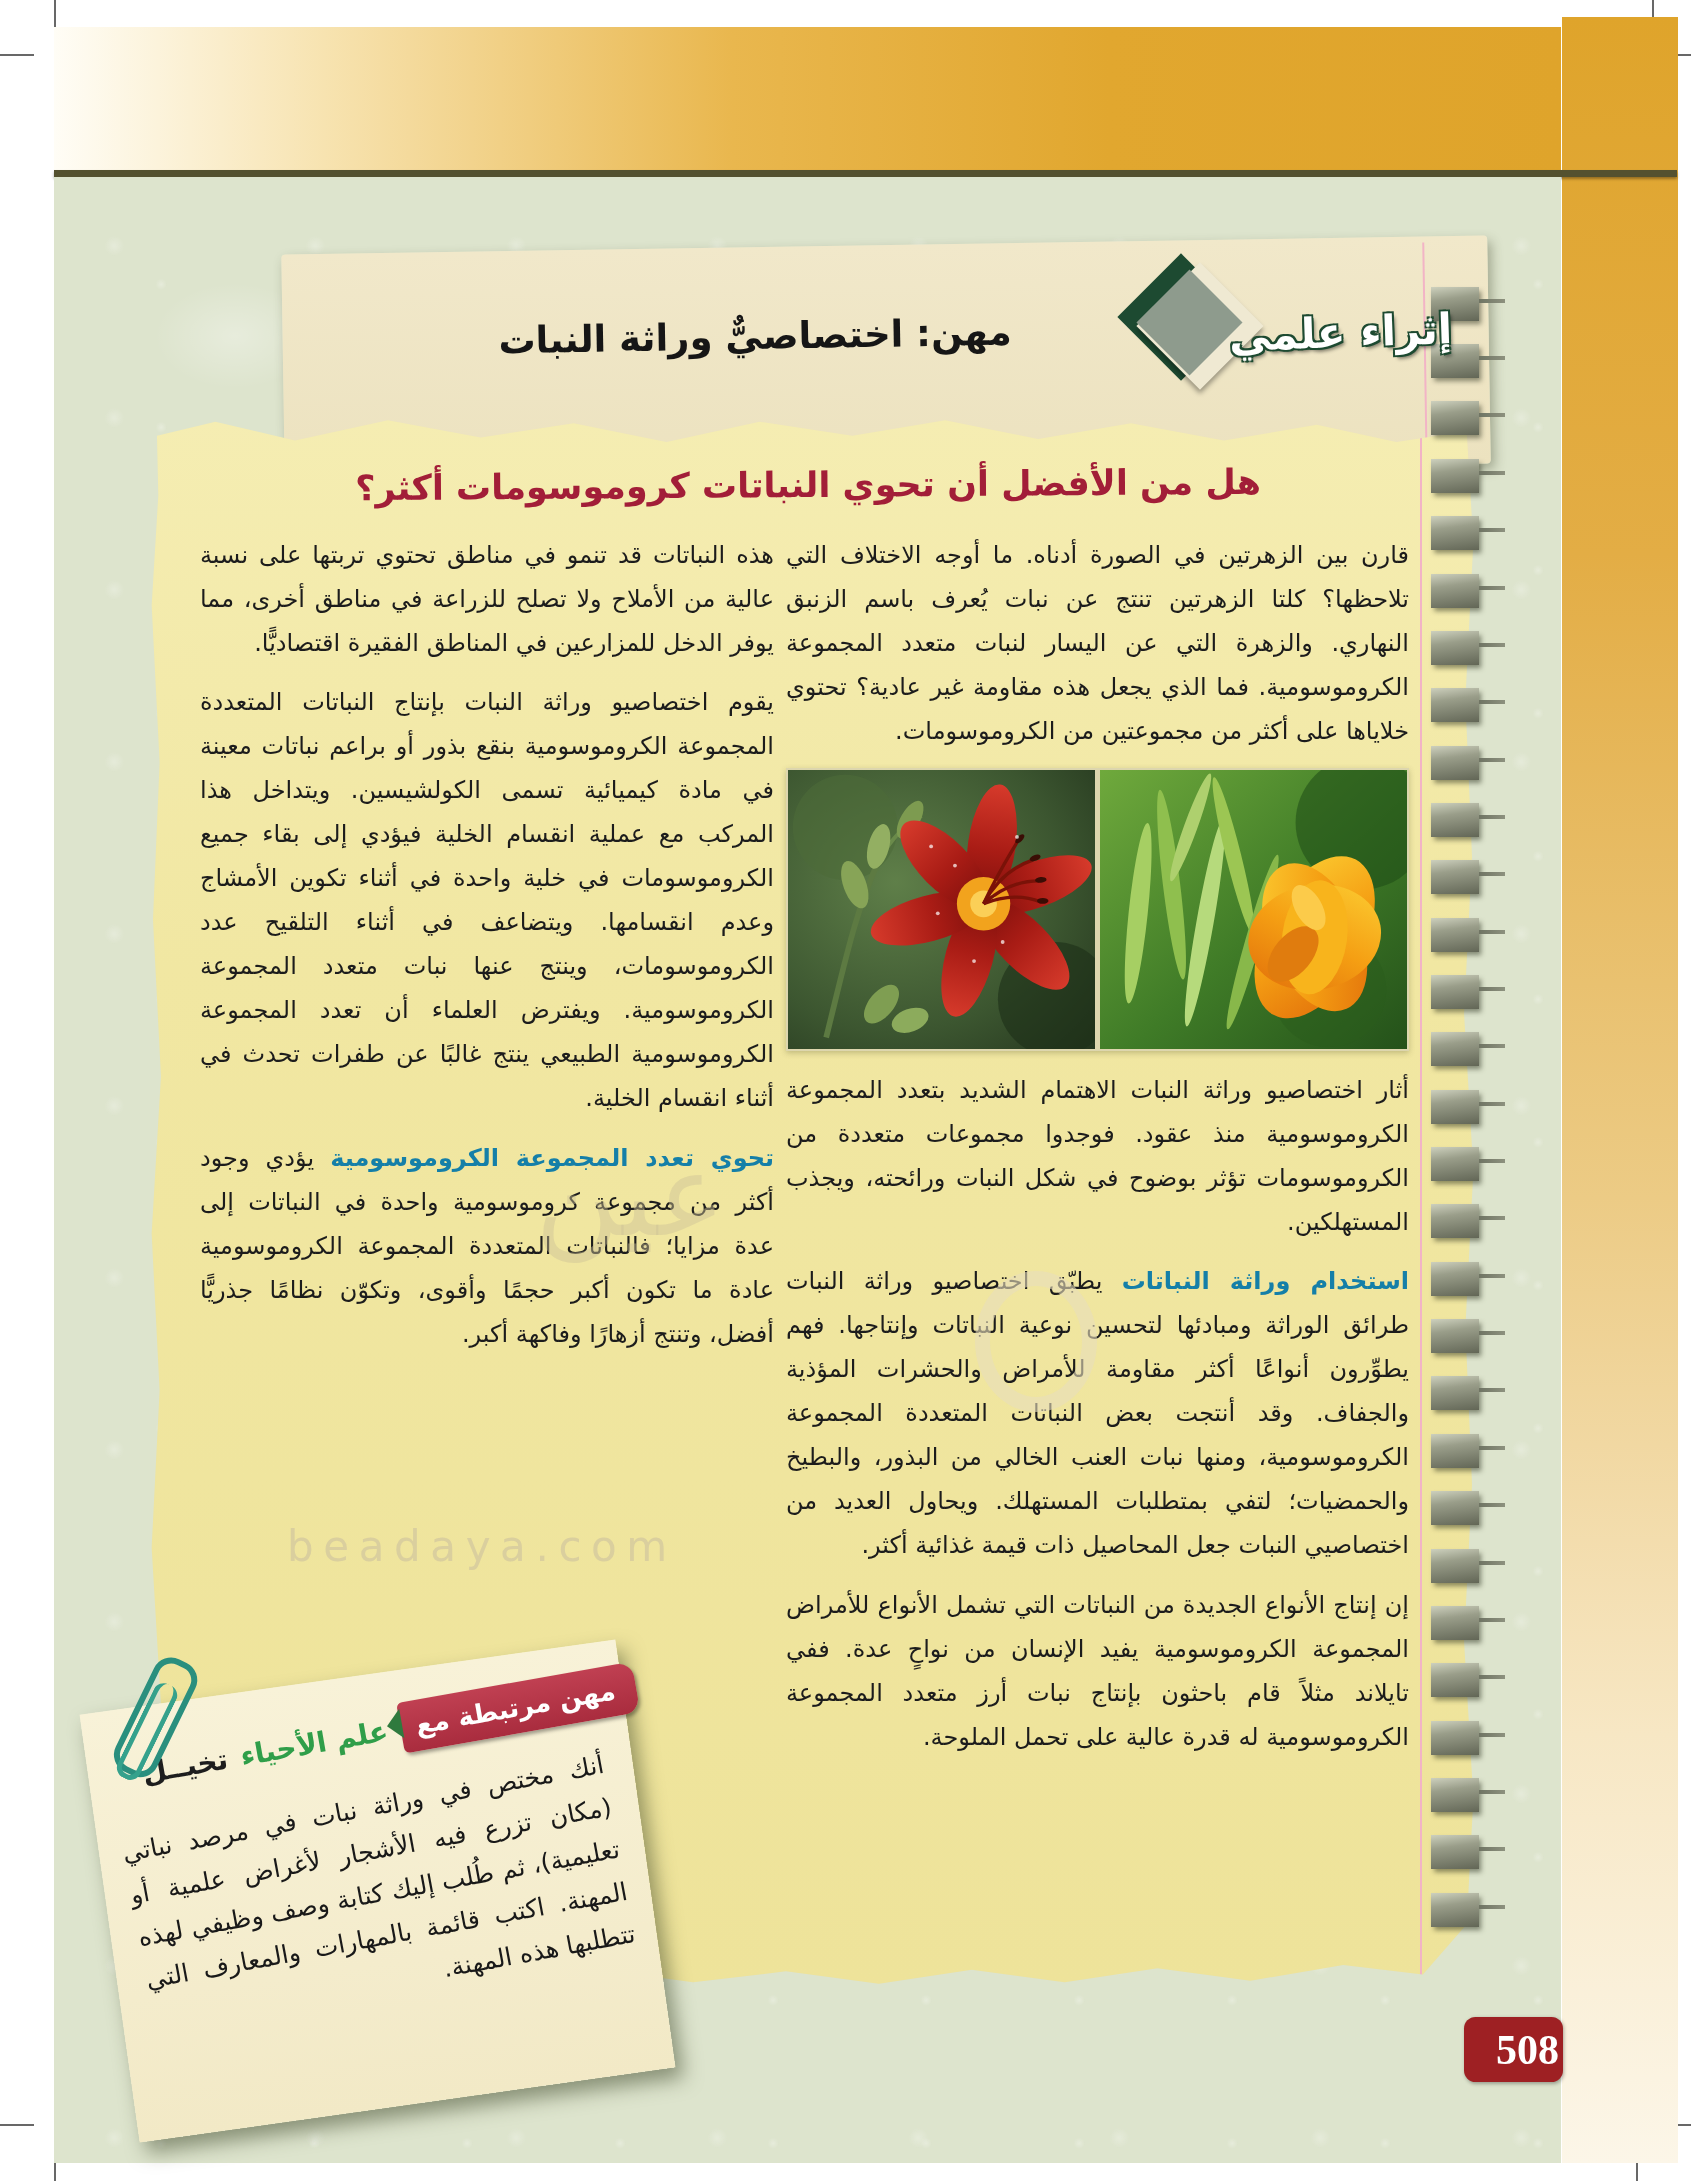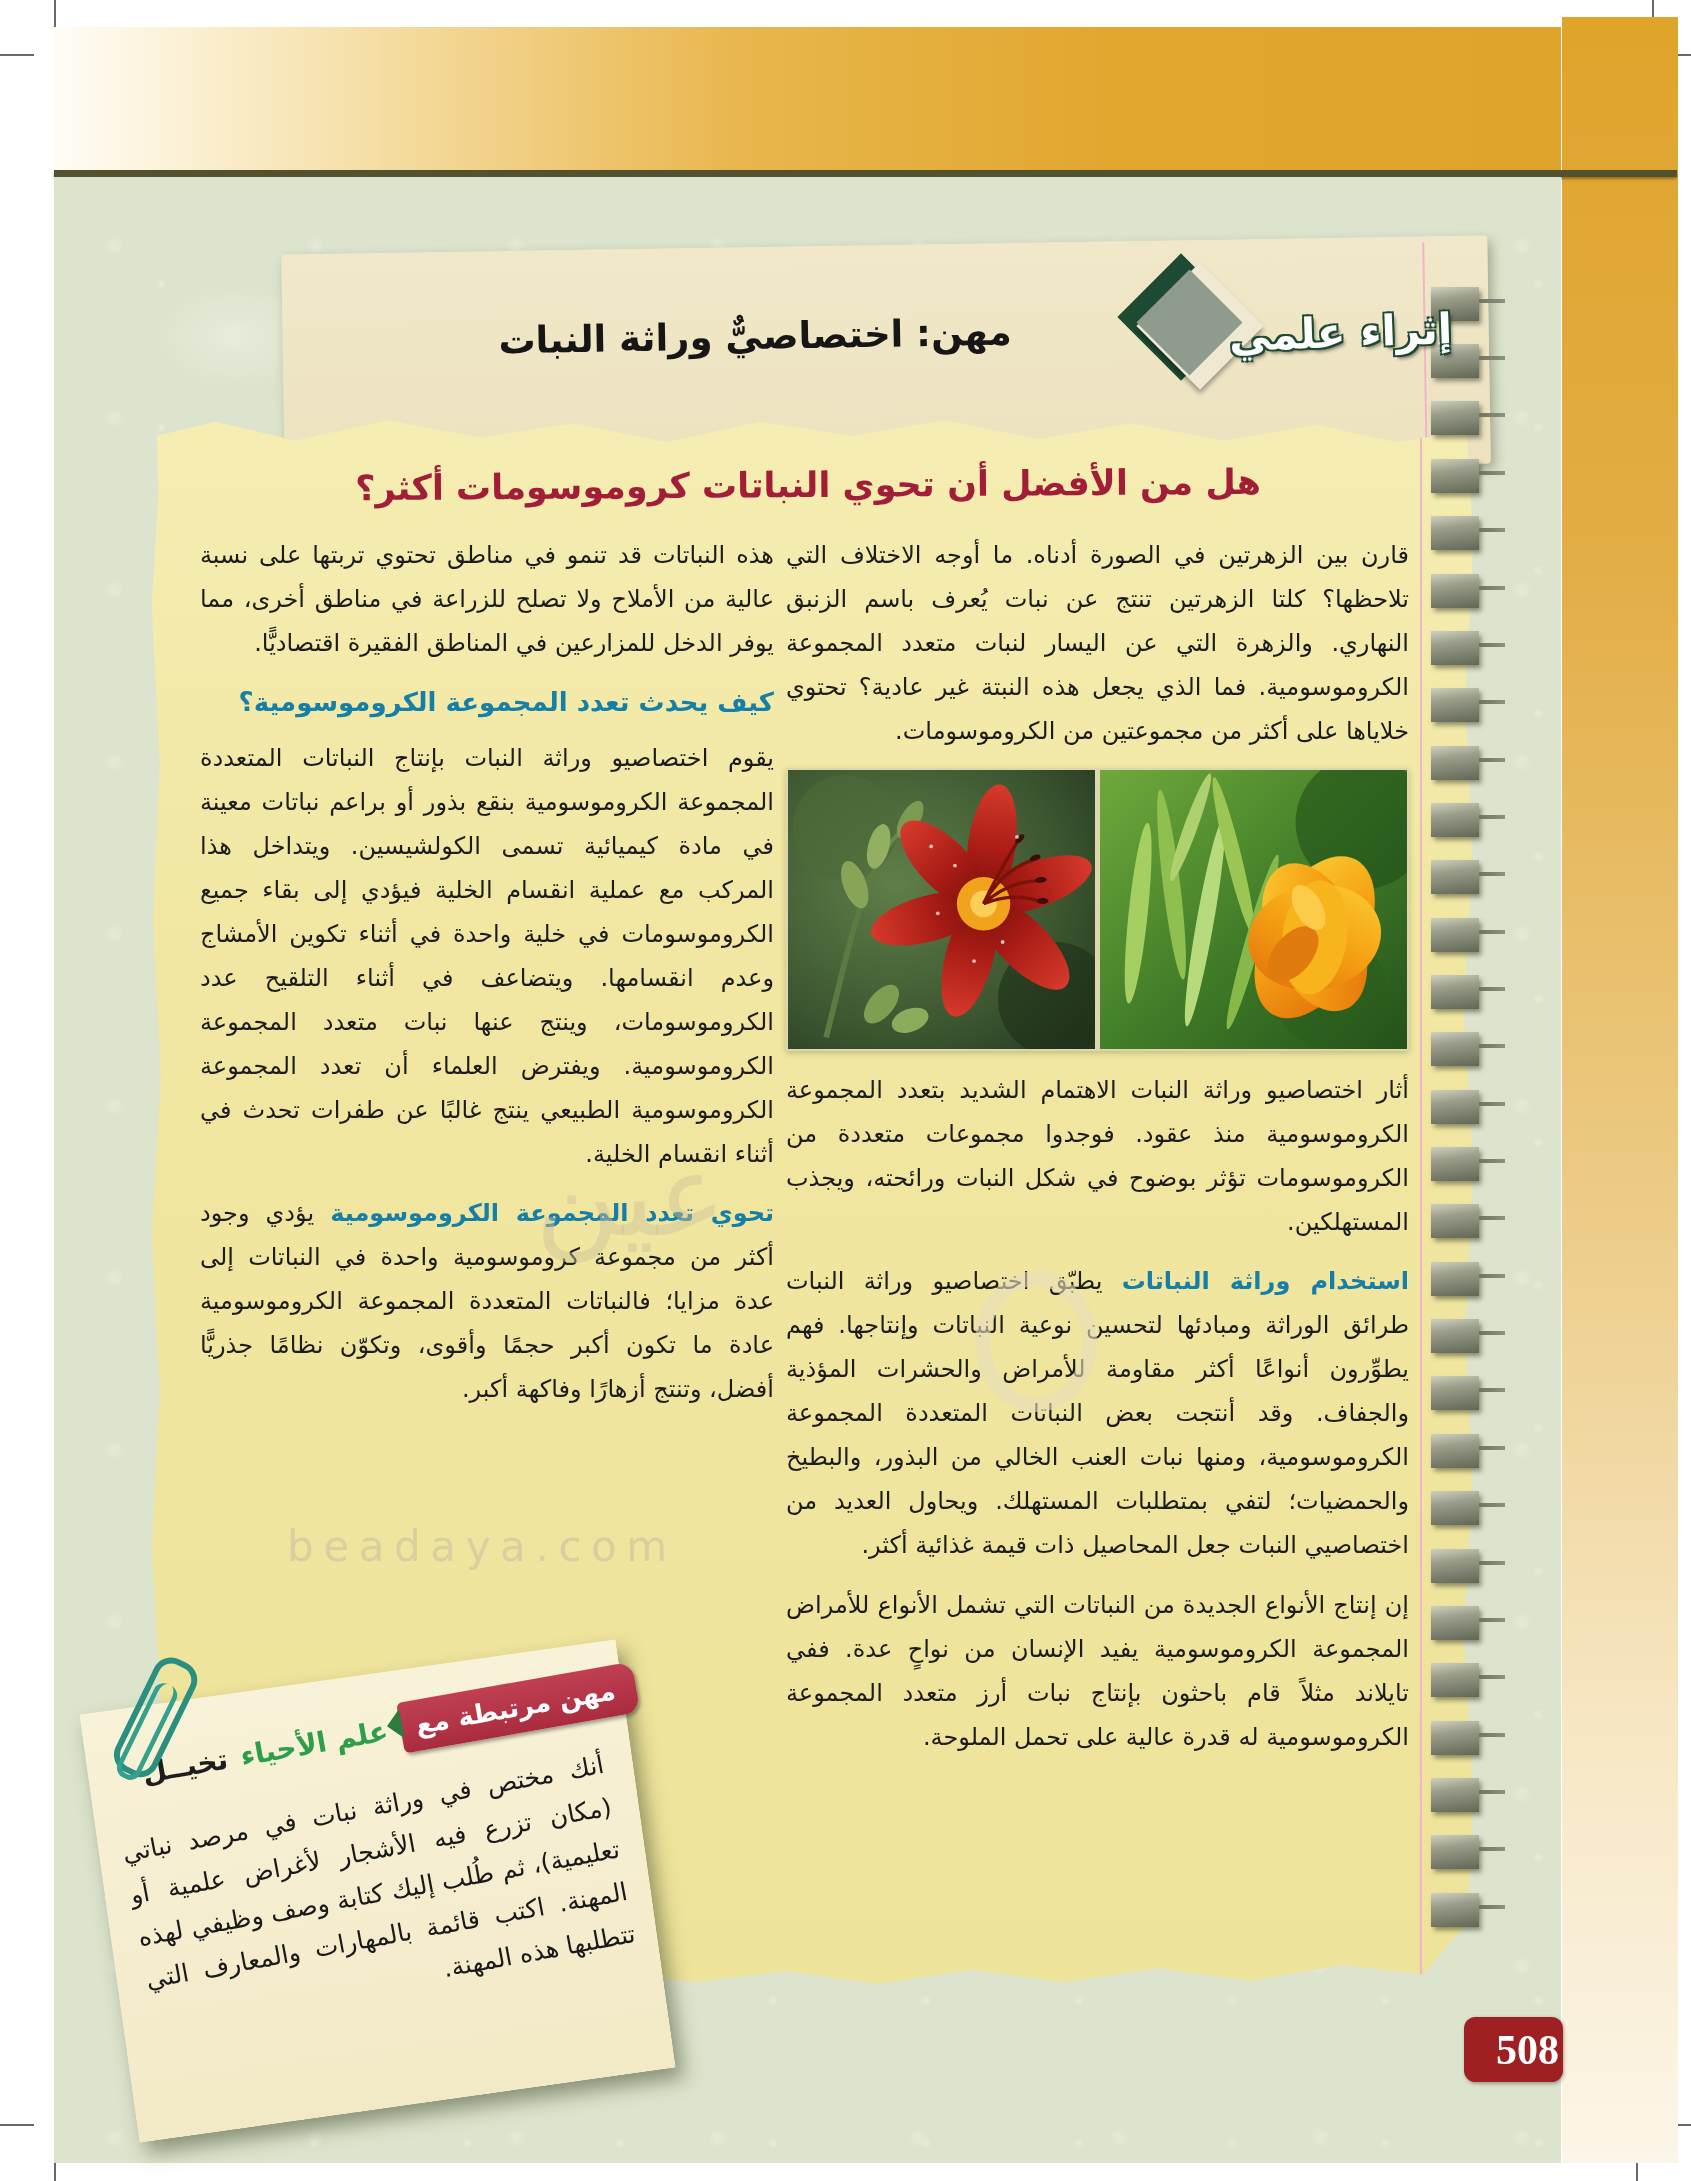--- a/index.html
+++ b/index.html
@@ -218,7 +218,7 @@
 <div class="article-heading">هل من الأفضل أن تحوي النباتات كروموسومات أكثر؟</div>
 
 <div class="col col-right">
-  <p>قارن بين الزهرتين في الصورة أدناه. ما أوجه الاختلاف التي تلاحظها؟ كلتا الزهرتين تنتج عن نبات يُعرف باسم الزنبق النهاري. والزهرة التي عن اليسار لنبات متعدد المجموعة الكروموسومية. فما الذي يجعل هذه النبتة غير عادية؟ تحتوي خلاياها على أكثر من مجموعتين من الكروموسومات.</p>
+  <p>قارن بين الزهرتين في الصورة أدناه. ما أوجه الاختلاف التي تلاحظها؟ كلتا الزهرتين تنتج عن نبات يُعرف باسم الزنبق النهاري. والزهرة التي عن اليسار لنبات متعدد المجموعة الكروموسومية. فما الذي يجعل هذه مقاومة غير عادية؟ تحتوي خلاياها على أكثر من مجموعتين من الكروموسومات.</p>
 
   <div class="photos">
 

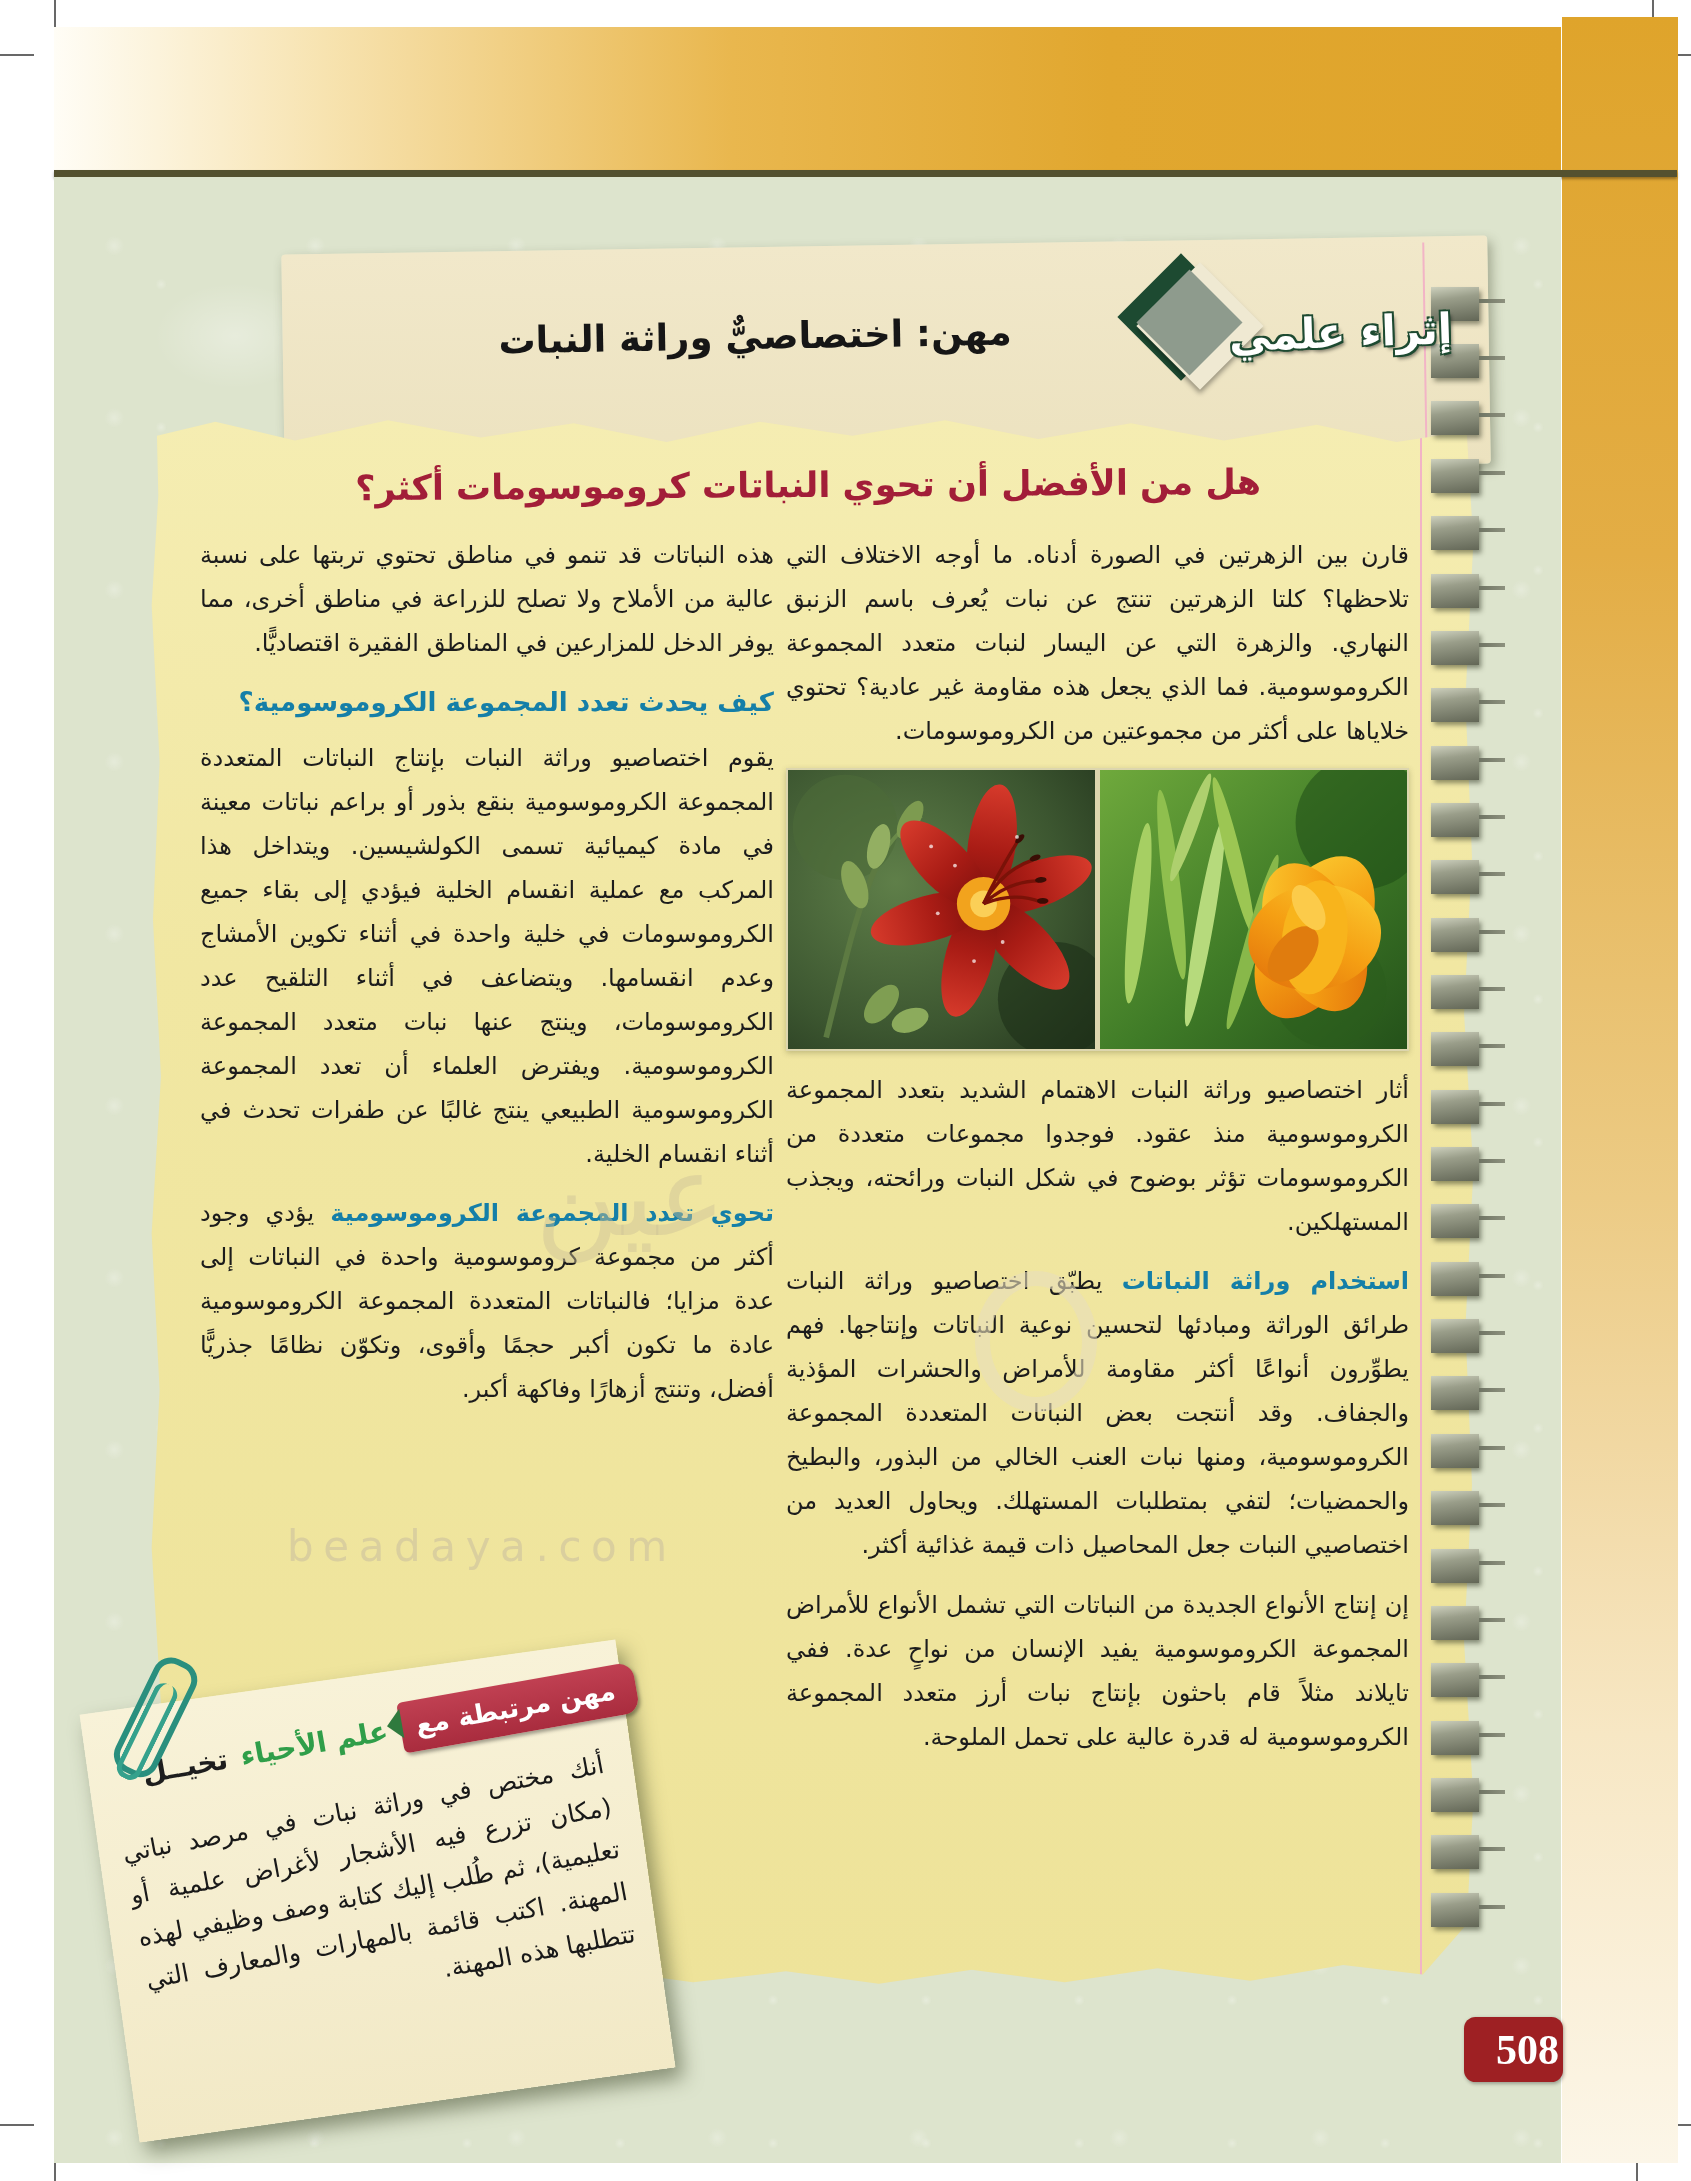--- a/index.html
+++ b/index.html
@@ -320,7 +320,6 @@
 
 <div class="col col-left">
   <p>هذه النباتات قد تنمو في مناطق تحتوي تربتها على نسبة عالية من الأملاح ولا تصلح للزراعة في مناطق أخرى، مما يوفر الدخل للمزارعين في المناطق الفقيرة اقتصاديًّا.</p>
-  <div class="blue-h">كيف يحدث تعدد المجموعة الكروموسومية؟</div>
   <p>يقوم اختصاصيو وراثة النبات بإنتاج النباتات المتعددة المجموعة الكروموسومية بنقع بذور أو براعم نباتات معينة في مادة كيميائية تسمى الكولشيسين. ويتداخل هذا المركب مع عملية انقسام الخلية فيؤدي إلى بقاء جميع الكروموسومات في خلية واحدة في أثناء تكوين الأمشاج وعدم انقسامها. ويتضاعف في أثناء التلقيح عدد الكروموسومات، وينتج عنها نبات متعدد المجموعة الكروموسومية. ويفترض العلماء أن تعدد المجموعة الكروموسومية الطبيعي ينتج غالبًا عن طفرات تحدث في أثناء انقسام الخلية.</p>
   <p><span class="lead">تحوي تعدد المجموعة الكروموسومية</span><span> يؤدي وجود أكثر من مجموعة كروموسومية واحدة في النباتات إلى عدة مزايا؛ فالنباتات المتعددة المجموعة الكروموسومية عادة ما تكون أكبر حجمًا وأقوى، وتكوّن نظامًا جذريًّا أفضل، وتنتج أزهارًا وفاكهة أكبر.</span></p>
 </div>

